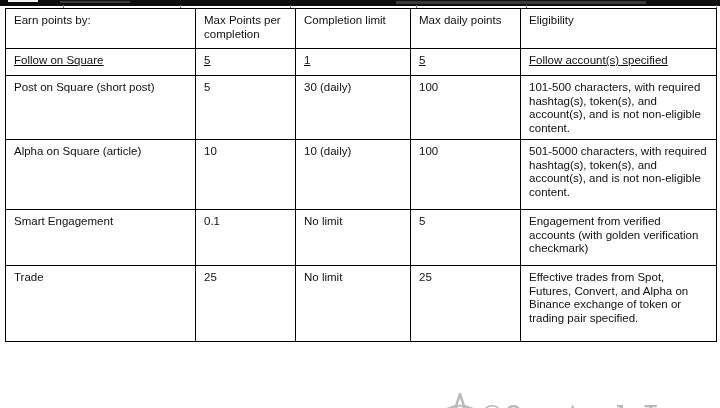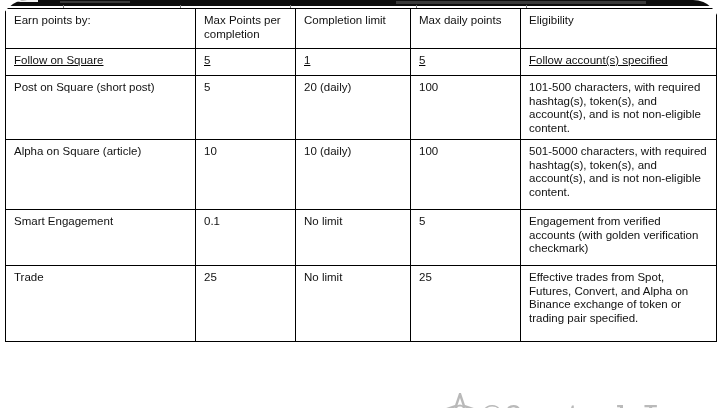--- a/index.html
+++ b/index.html
@@ -15,7 +15,6 @@
     width: 720px; height: 408px;
     background: #ffffff;
     overflow: hidden;
-    border-radius: 27px;
   }
 
   

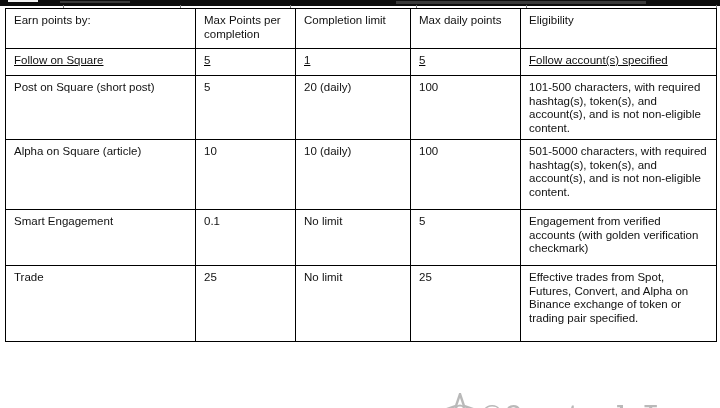--- a/index.html
+++ b/index.html
@@ -119,7 +119,7 @@
       <tr class="r3">
         <td>Post on Square (short post)</td>
         <td>5</td>
-        <td>20 (daily)</td>
+        <td>30 (daily)</td>
         <td>100</td>
         <td>101-500 characters, with required hashtag(s), token(s), and account(s), and is not non-eligible content.</td>
       </tr>

